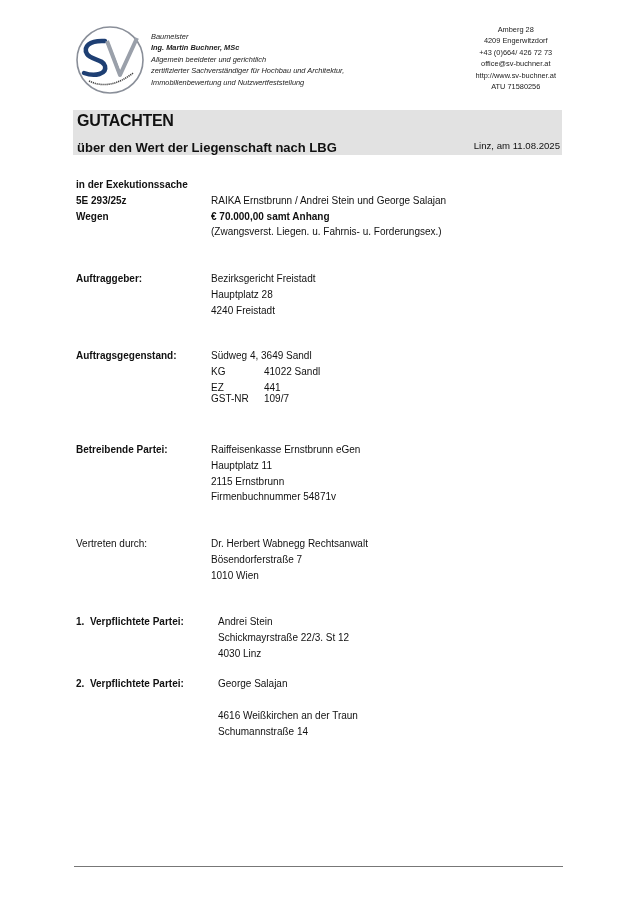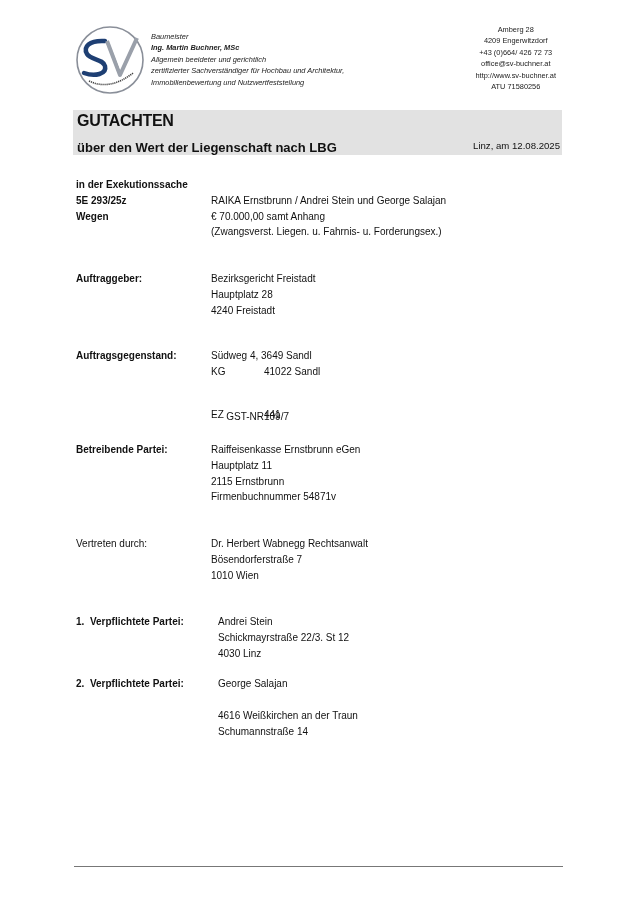--- a/index.html
+++ b/index.html
@@ -55,7 +55,7 @@
 <div class="band"></div>
 <div class="title">GUTACHTEN</div>
 <div class="subtitle">über den Wert der Liegenschaft nach LBG</div>
-<div class="date">Linz, am 12.08.2025</div>
+<div class="date">Linz, am 11.08.2025</div>
 
 <div class="row" style="top:177px;">
   <div class="lbl" style="top:0;">in der Exekutionssache</div>

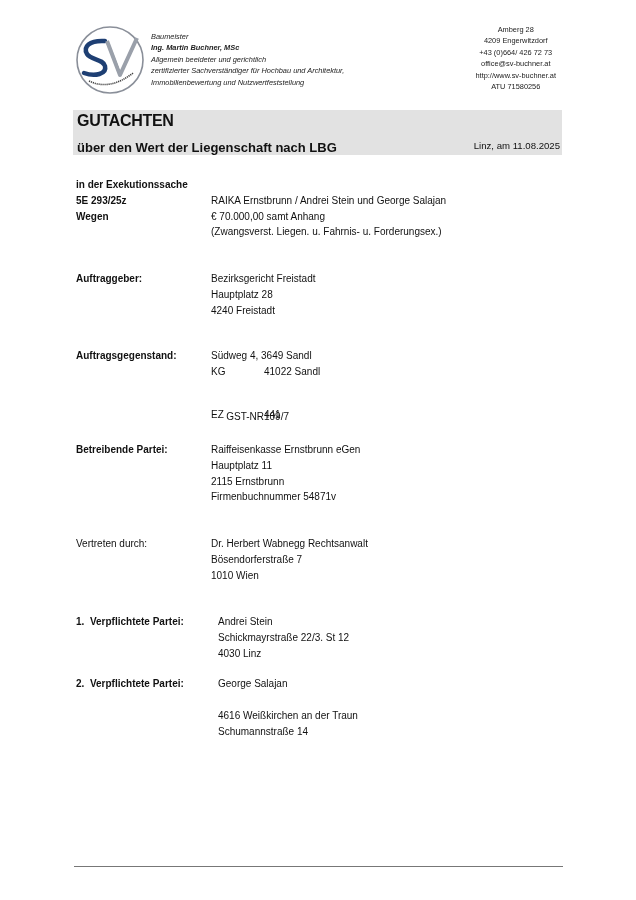--- a/index.html
+++ b/index.html
@@ -62,7 +62,7 @@
   <div class="lbl" style="top:15.8px;">5E 293/25z</div>
   <div class="val" style="top:15.8px;">RAIKA Ernstbrunn / Andrei Stein und George Salajan</div>
   <div class="lbl" style="top:31.6px;text-align:center;">Wegen</div>
-  <div class="val" style="top:31.6px;">€ 70.000,00 samt Anhang</div>
+  <div class="val" style="top:31.6px;font-weight:bold;">€ 70.000,00 samt Anhang</div>
   <div class="val" style="top:47.4px;">(Zwangsverst. Liegen. u. Fahrnis- u. Forderungsex.)</div>
 </div>
 

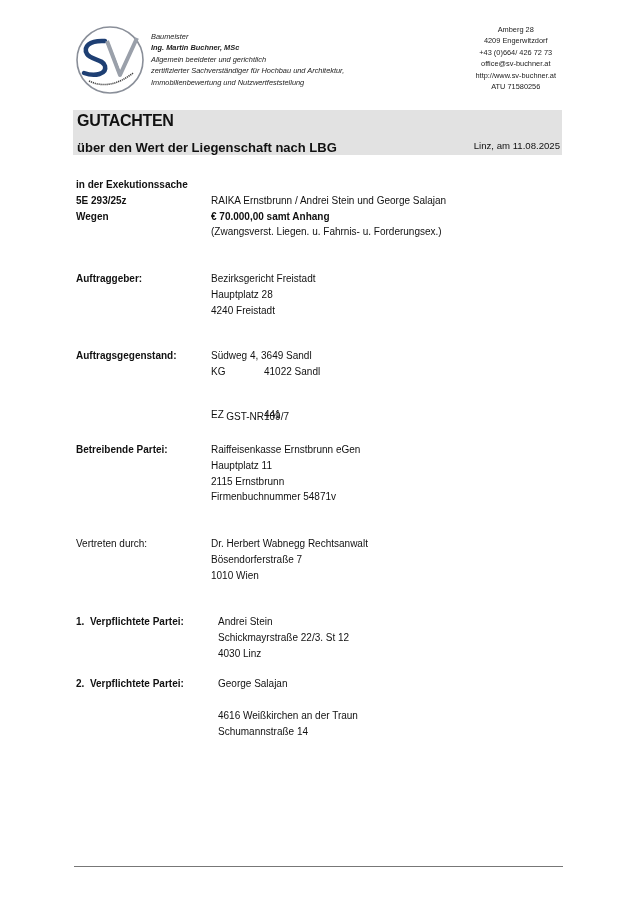--- a/index.html
+++ b/index.html
@@ -80,7 +80,7 @@
     <span>KG</span>
     <span>41022 Sandl</span>
   </div>
-  <div class="val grid2" style="top:31.6px;margin-top:27px;">
+  <div class="val grid2" style="top:31.6px;">
     <span>EZ</span>
     <span>441</span>
   </div>

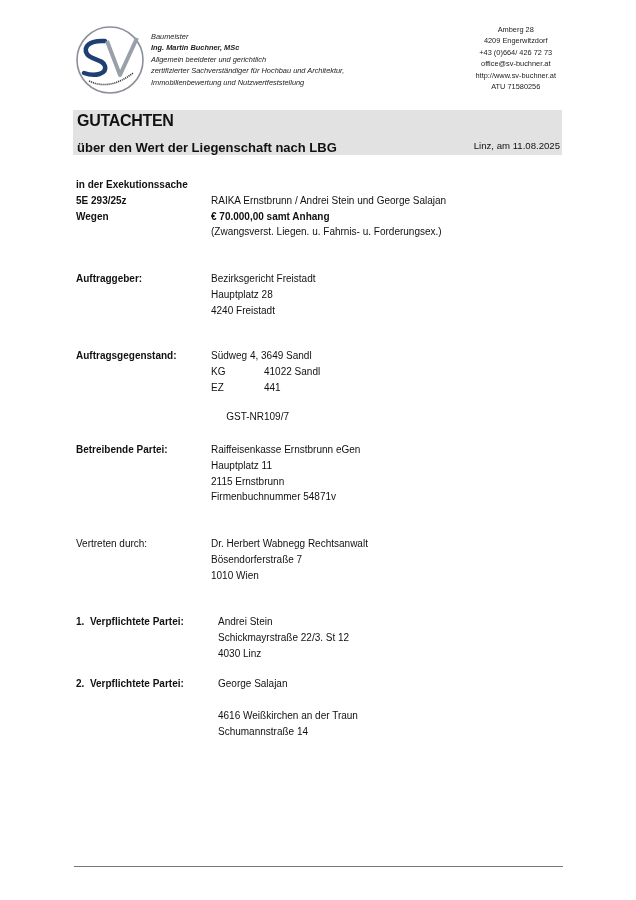--- a/index.html
+++ b/index.html
@@ -84,7 +84,7 @@
     <span>EZ</span>
     <span>441</span>
   </div>
-  <div class="val grid2" style="top:61px;text-align:right;">
+  <div class="val grid2" style="top:43px;">
     <span>GST-NR</span>
     <span>109/7</span>
   </div>

